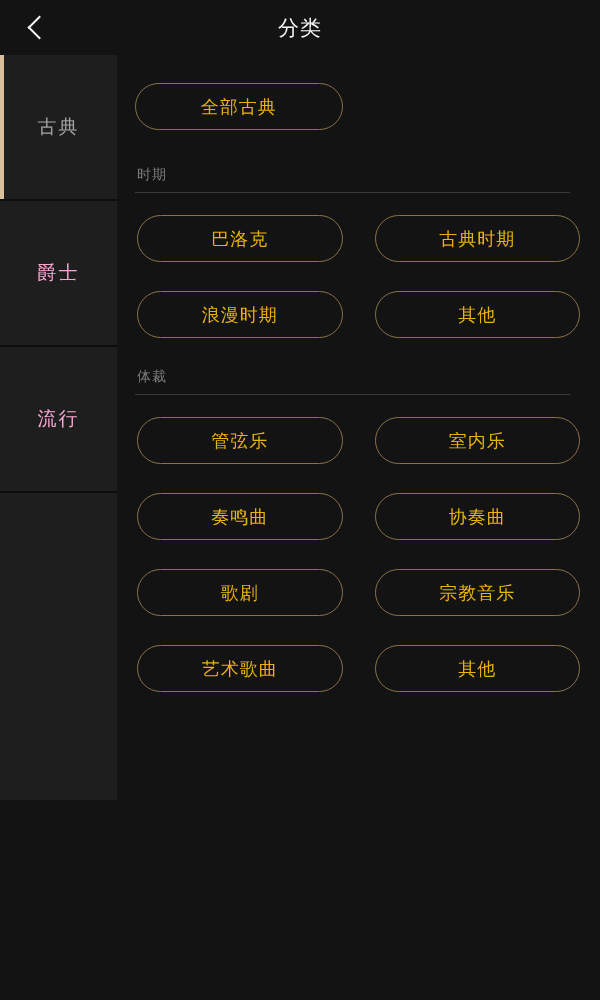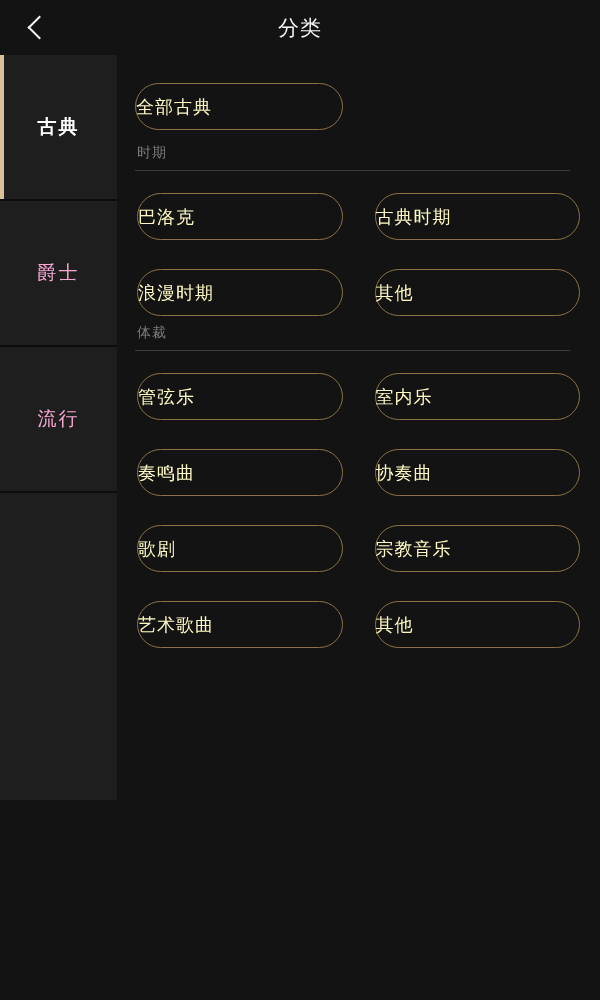--- a/index.html
+++ b/index.html
@@ -104,11 +104,11 @@
   .chip {
     display: flex;
     align-items: center;
-    justify-content: flex-start;
+    justify-content: center;
     height: 47px;
     border: 1px solid #8c7246;
     border-radius: 24px;
-    color: #fef9c3;
+    color: #eab308;
     font-size: 18px;
     letter-spacing: 1px;
     background: #131313;

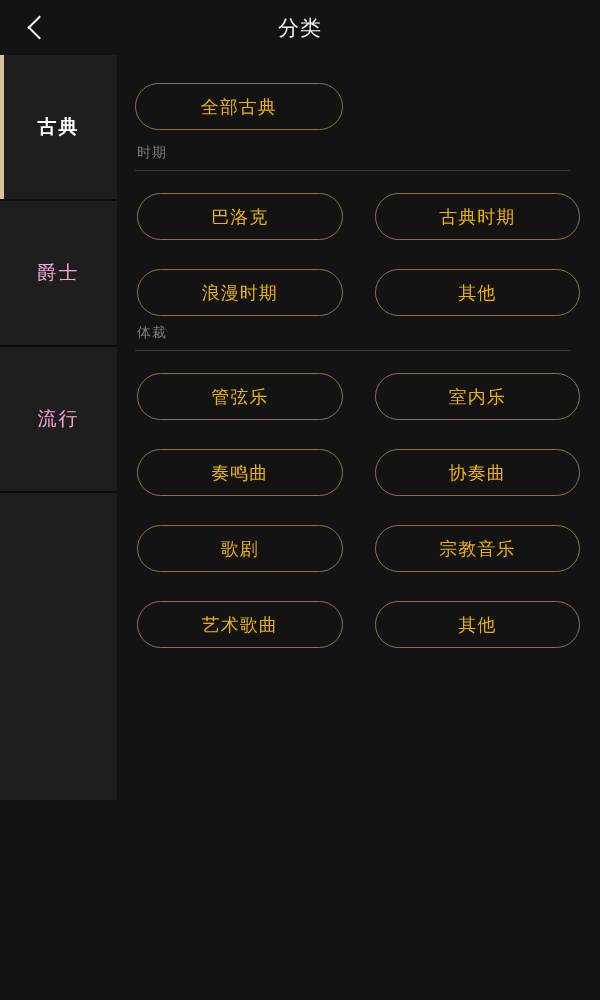--- a/index.html
+++ b/index.html
@@ -79,7 +79,7 @@
     color: #f9a8d4;
     letter-spacing: 2px;
   }
-  .side-item.active .side-label { color: #ffffff; font-weight: bold; }
+  .side-item.active .side-label { color: #a3a3a3; }
   .side-item.active::before {
     content: "";
     position: absolute;

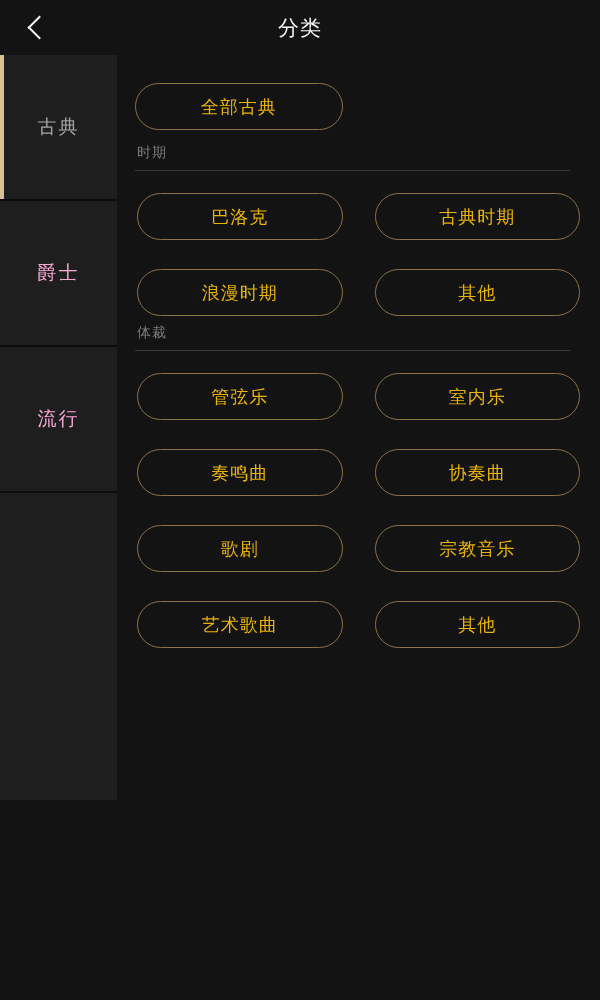--- a/index.html
+++ b/index.html
@@ -125,7 +125,7 @@
   }
   .chip-all-wrap .chip { width: 100%; }
 
-  .section { margin-top: 8px; }
+  .section { margin-top: 30px; }
   .section-title {
     color: #7c7c7c;
     font-size: 14px;

